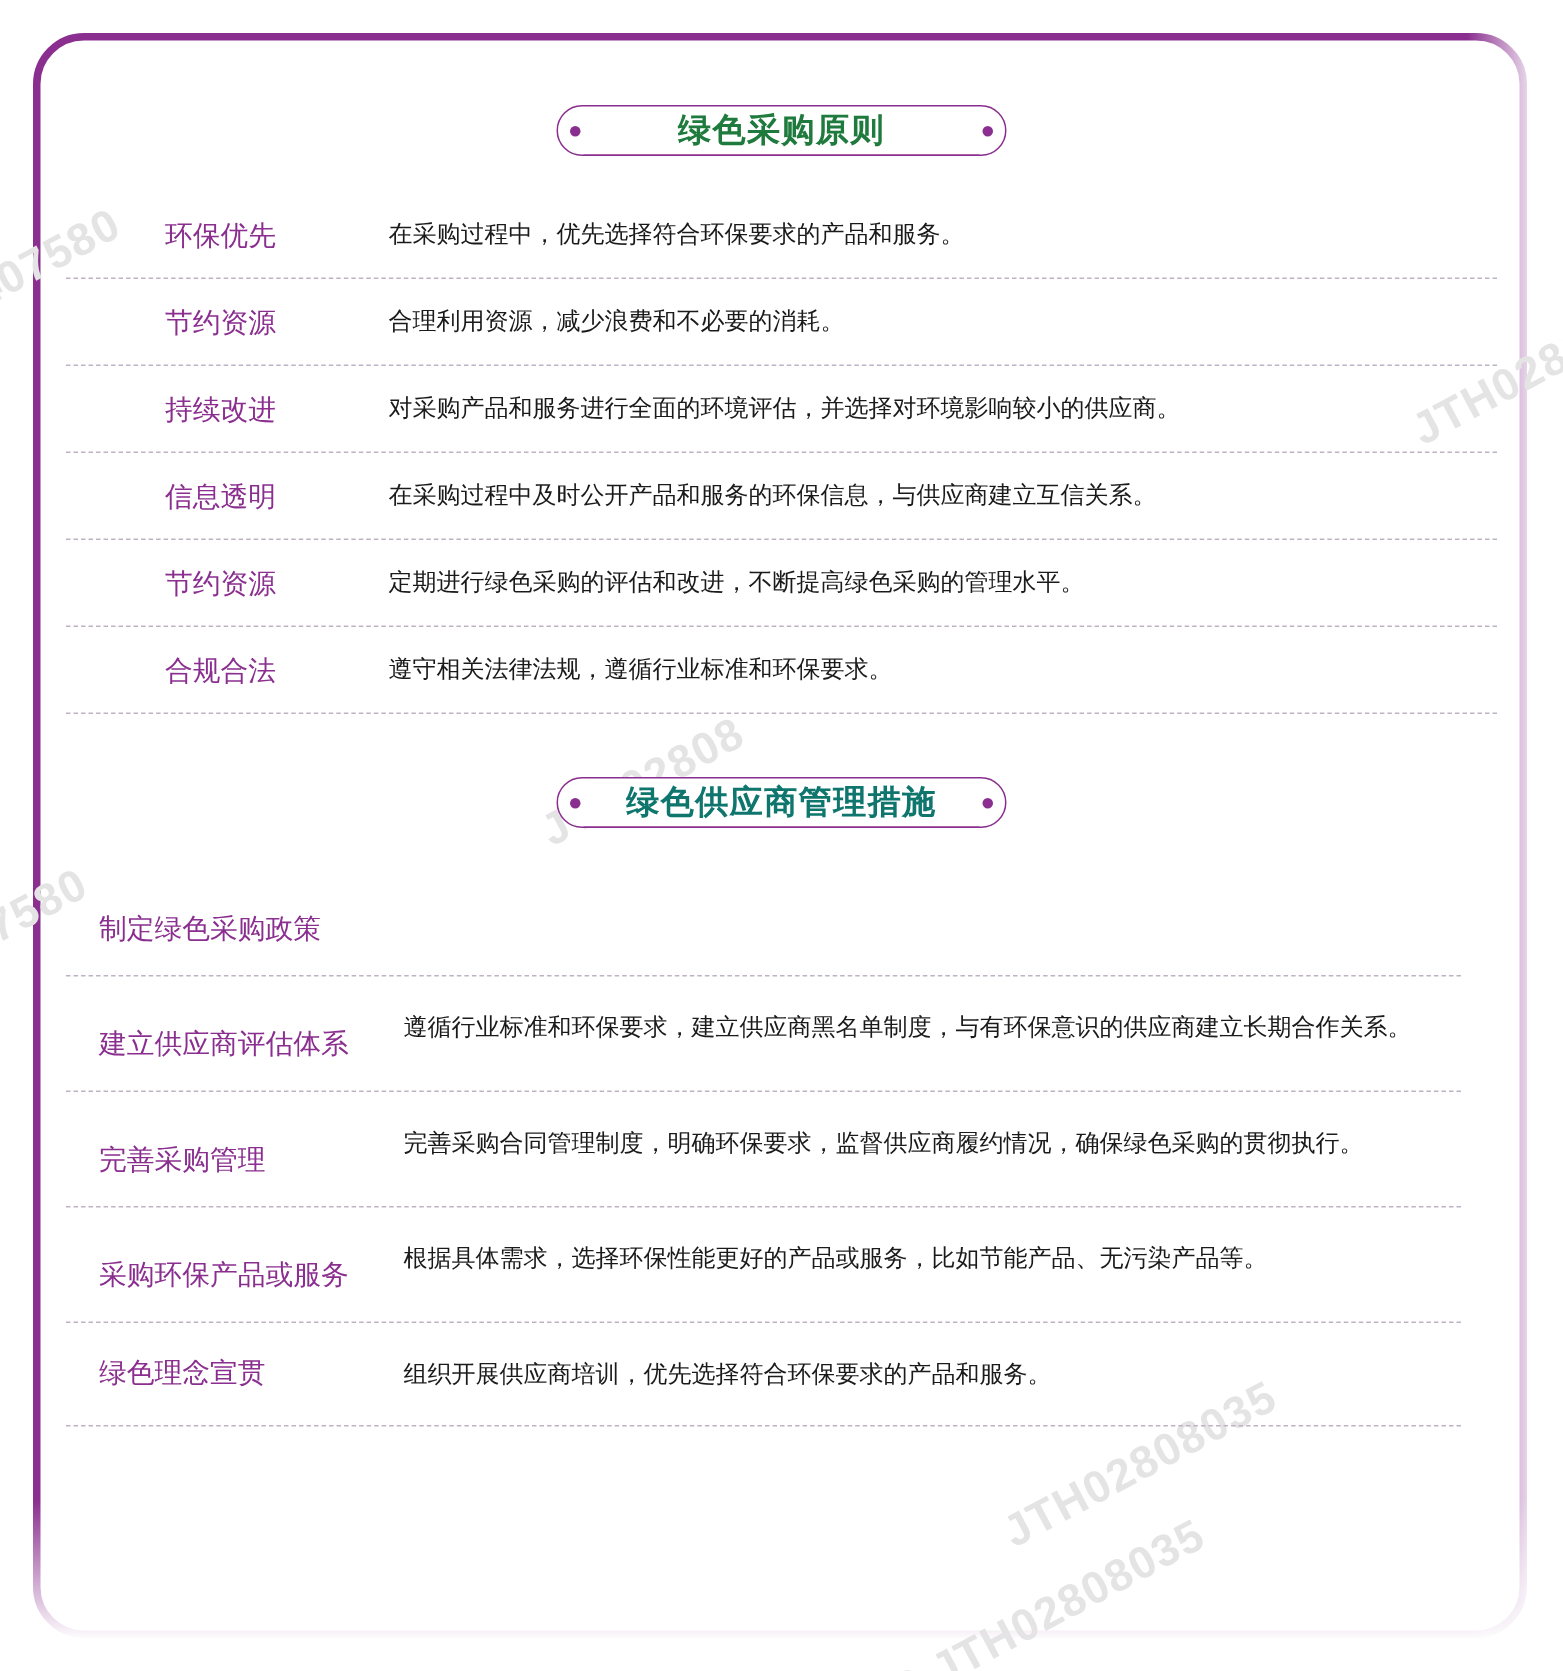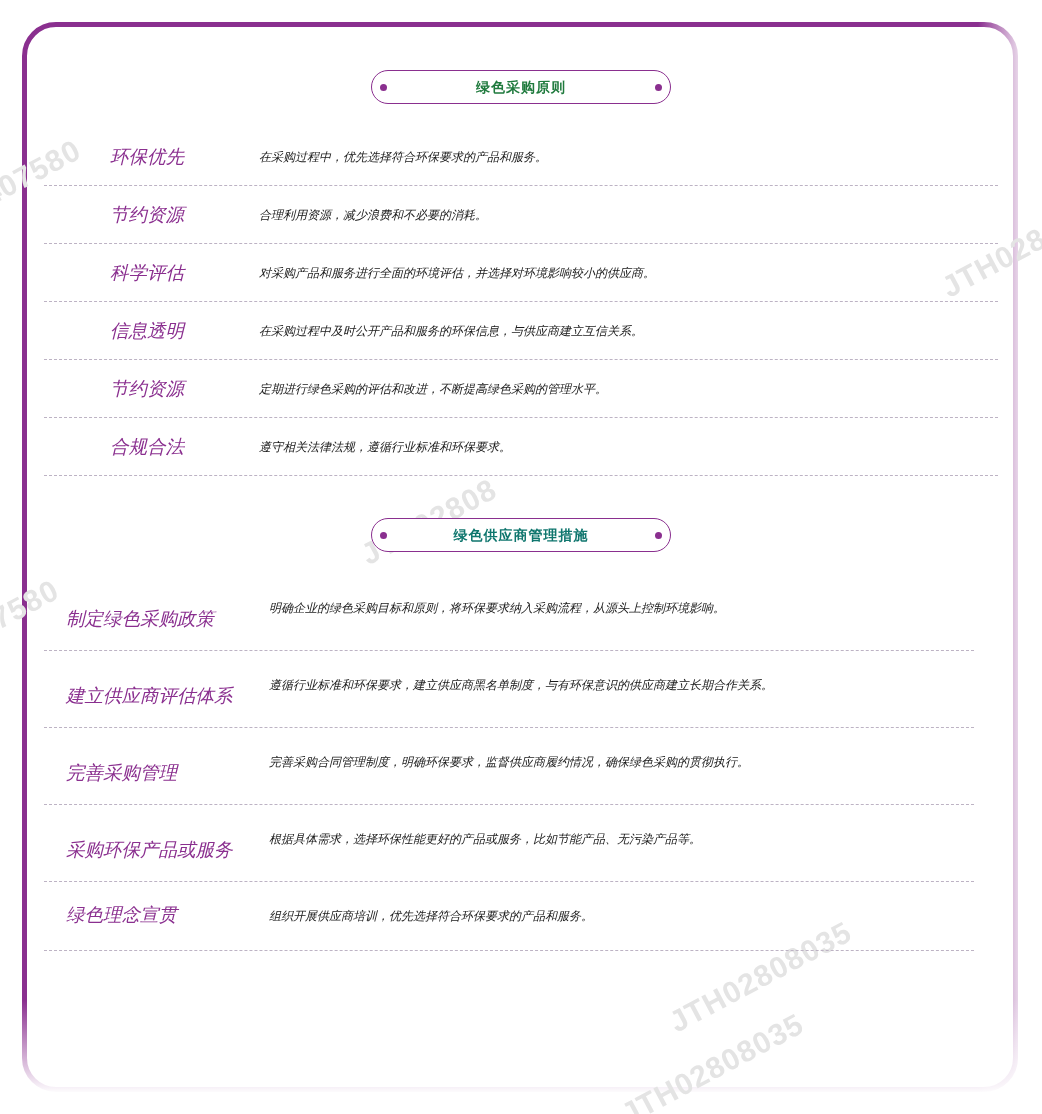--- a/index.html
+++ b/index.html
@@ -107,7 +107,7 @@
     height: 34px;
     line-height: 34px;
     text-align: center;
-    font-size: 14px;
+    font-size: 22px;
     font-weight: bold;
     color: #1f7a3d;
     letter-spacing: 1px;

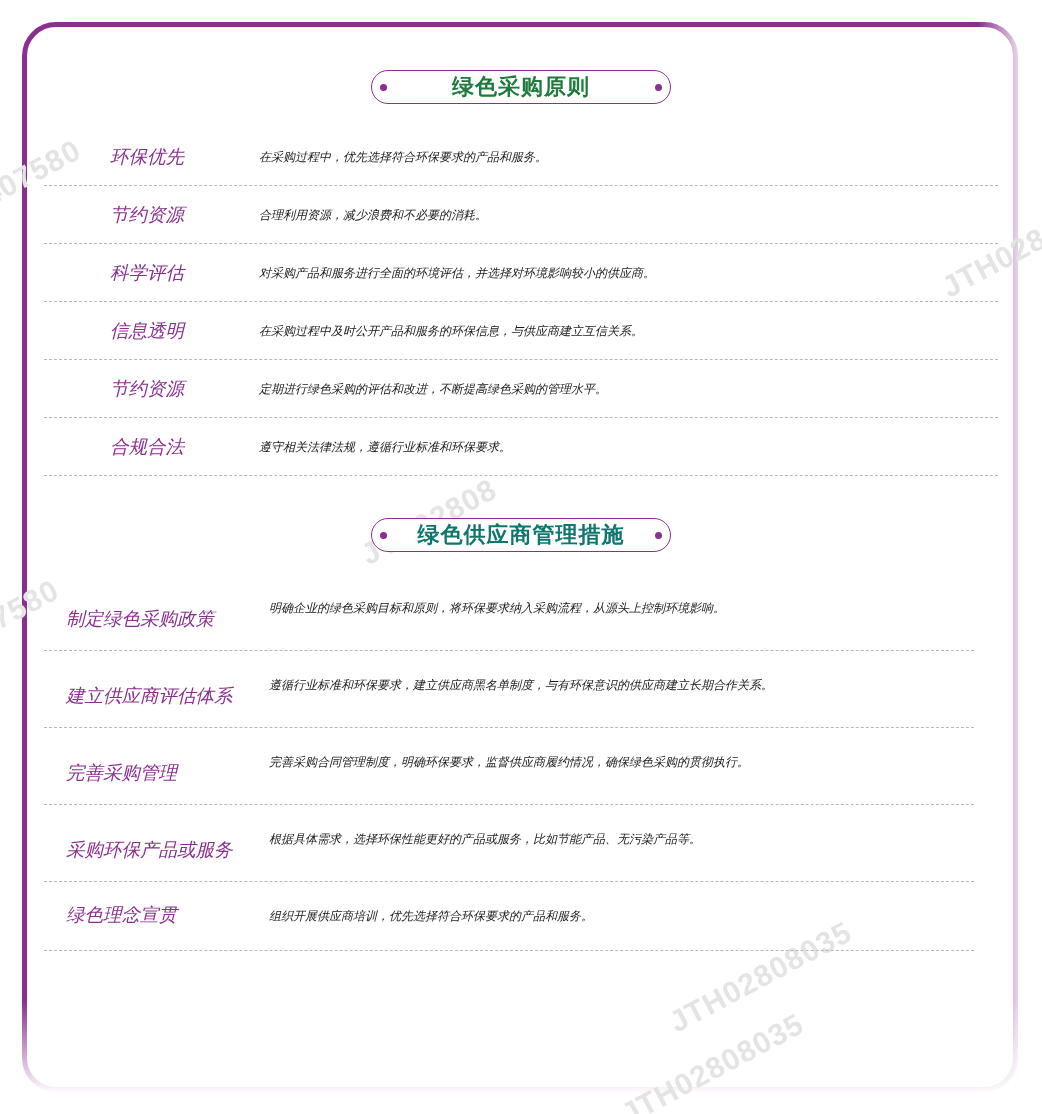--- a/index.html
+++ b/index.html
@@ -141,7 +141,6 @@
     align-items: flex-start;
     border-bottom: 1.5px dashed #bdb3c4;
     box-sizing: border-box;
-    font-style: italic;
   }
   .row:first-child {
     border-top: none;

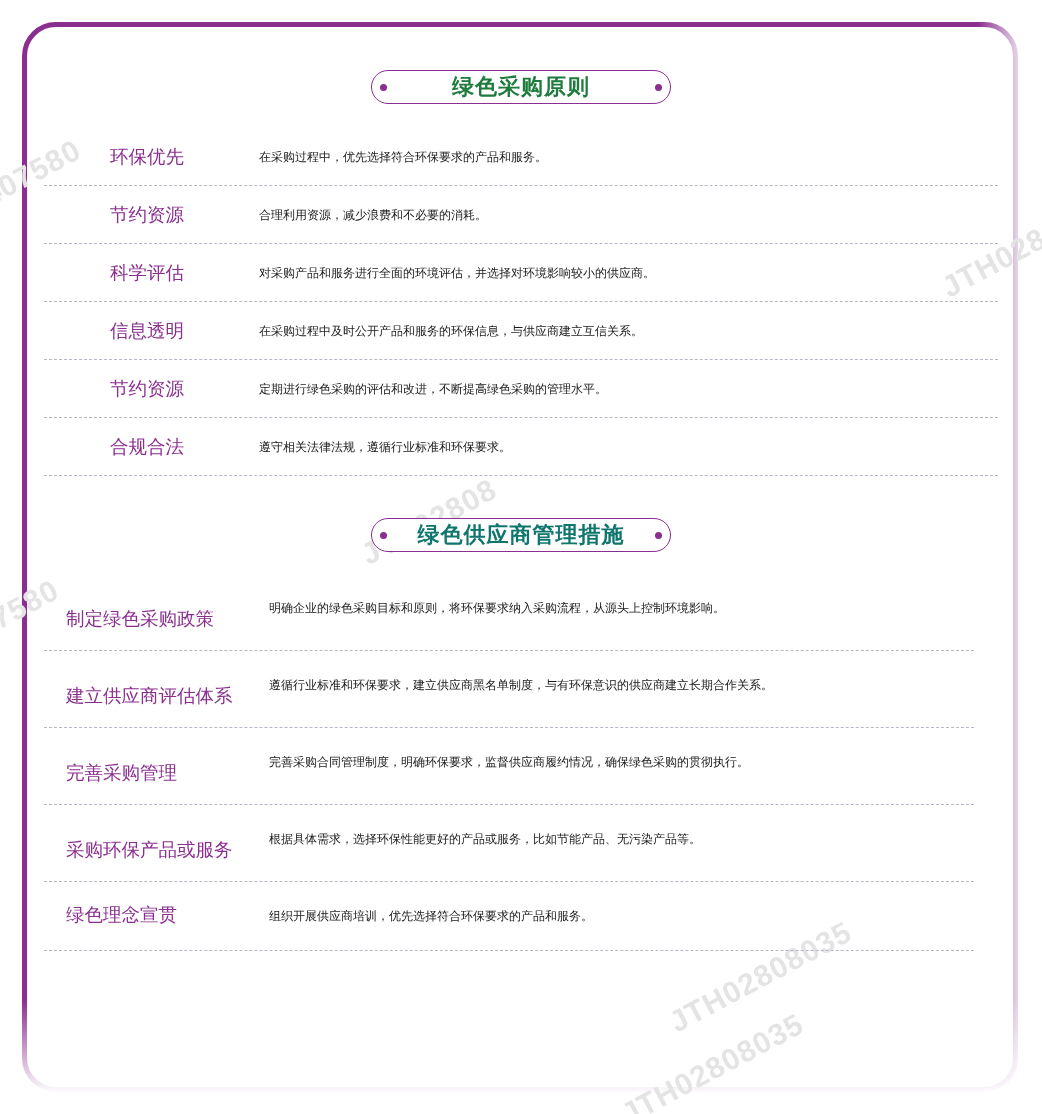--- a/index.html
+++ b/index.html
@@ -153,7 +153,7 @@
   }
   .row .desc {
     color: #1a1a1a;
-    font-size: 12px;
+    font-size: 16px;
     flex: 1 1 auto;
     box-sizing: border-box;
   }

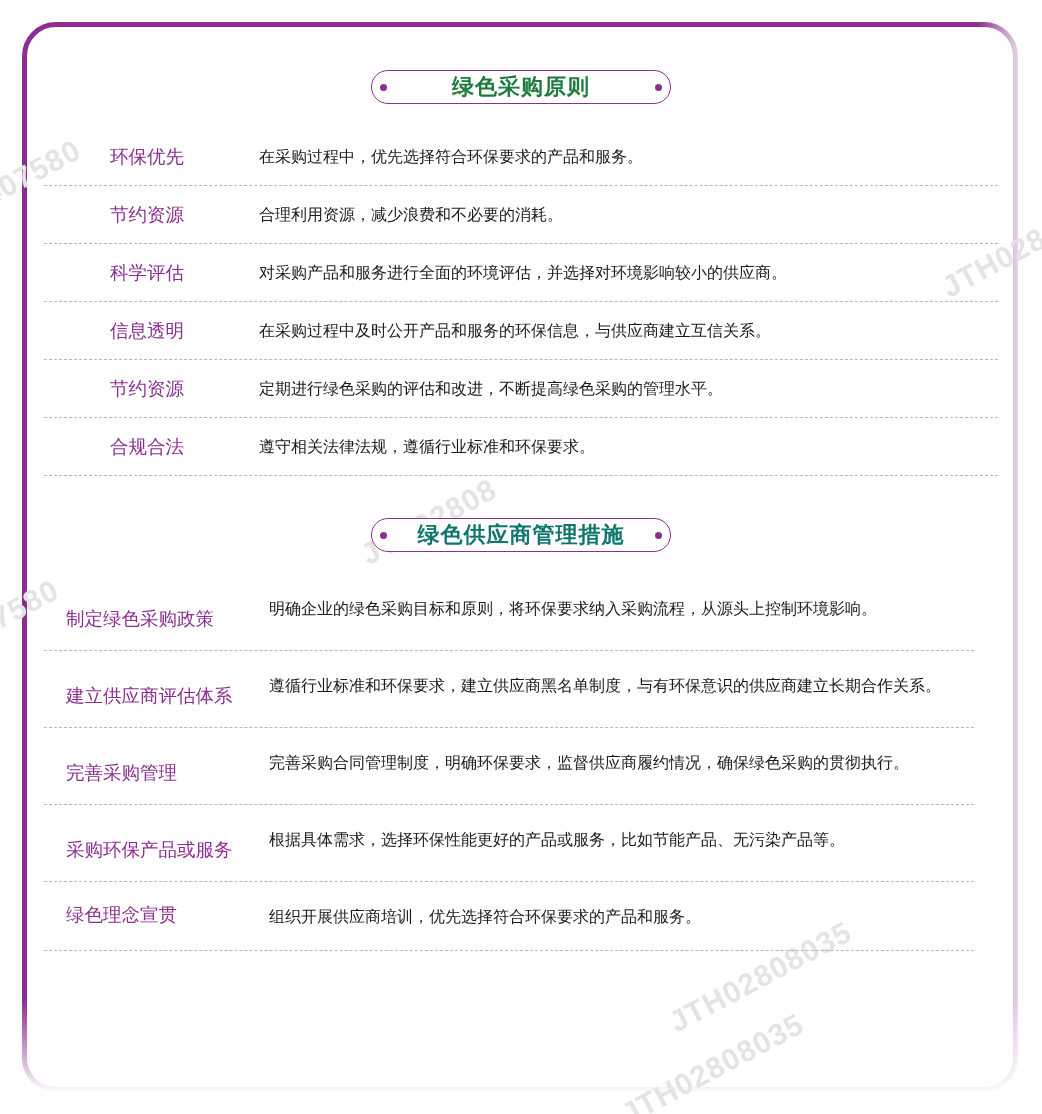--- a/index.html
+++ b/index.html
@@ -236,7 +236,7 @@
       <div class="desc">合理利用资源，减少浪费和不必要的消耗。</div>
     </div>
     <div class="row">
-      <div class="term">科学评估</div>
+      <div class="term">持续改进</div>
       <div class="desc">对采购产品和服务进行全面的环境评估，并选择对环境影响较小的供应商。</div>
     </div>
     <div class="row">

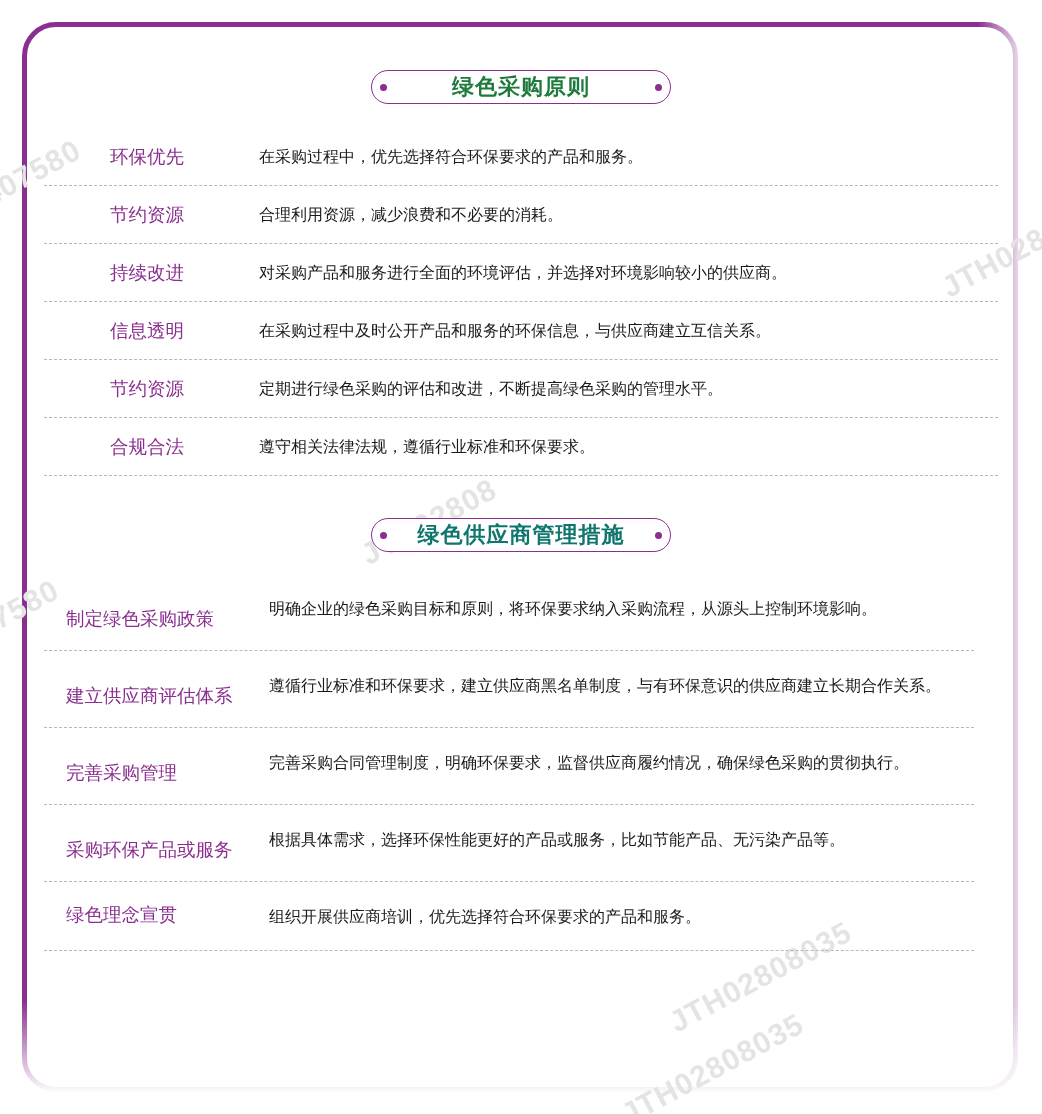--- a/index.html
+++ b/index.html
@@ -266,7 +266,6 @@
   <div class="table measures">
     <div class="row tall">
       <div class="term">制定绿色采购政策</div>
-      <div class="desc">明确企业的绿色采购目标和原则，将环保要求纳入采购流程，从源头上控制环境影响。</div>
     </div>
     <div class="row tall">
       <div class="term">建立供应商评估体系</div>

